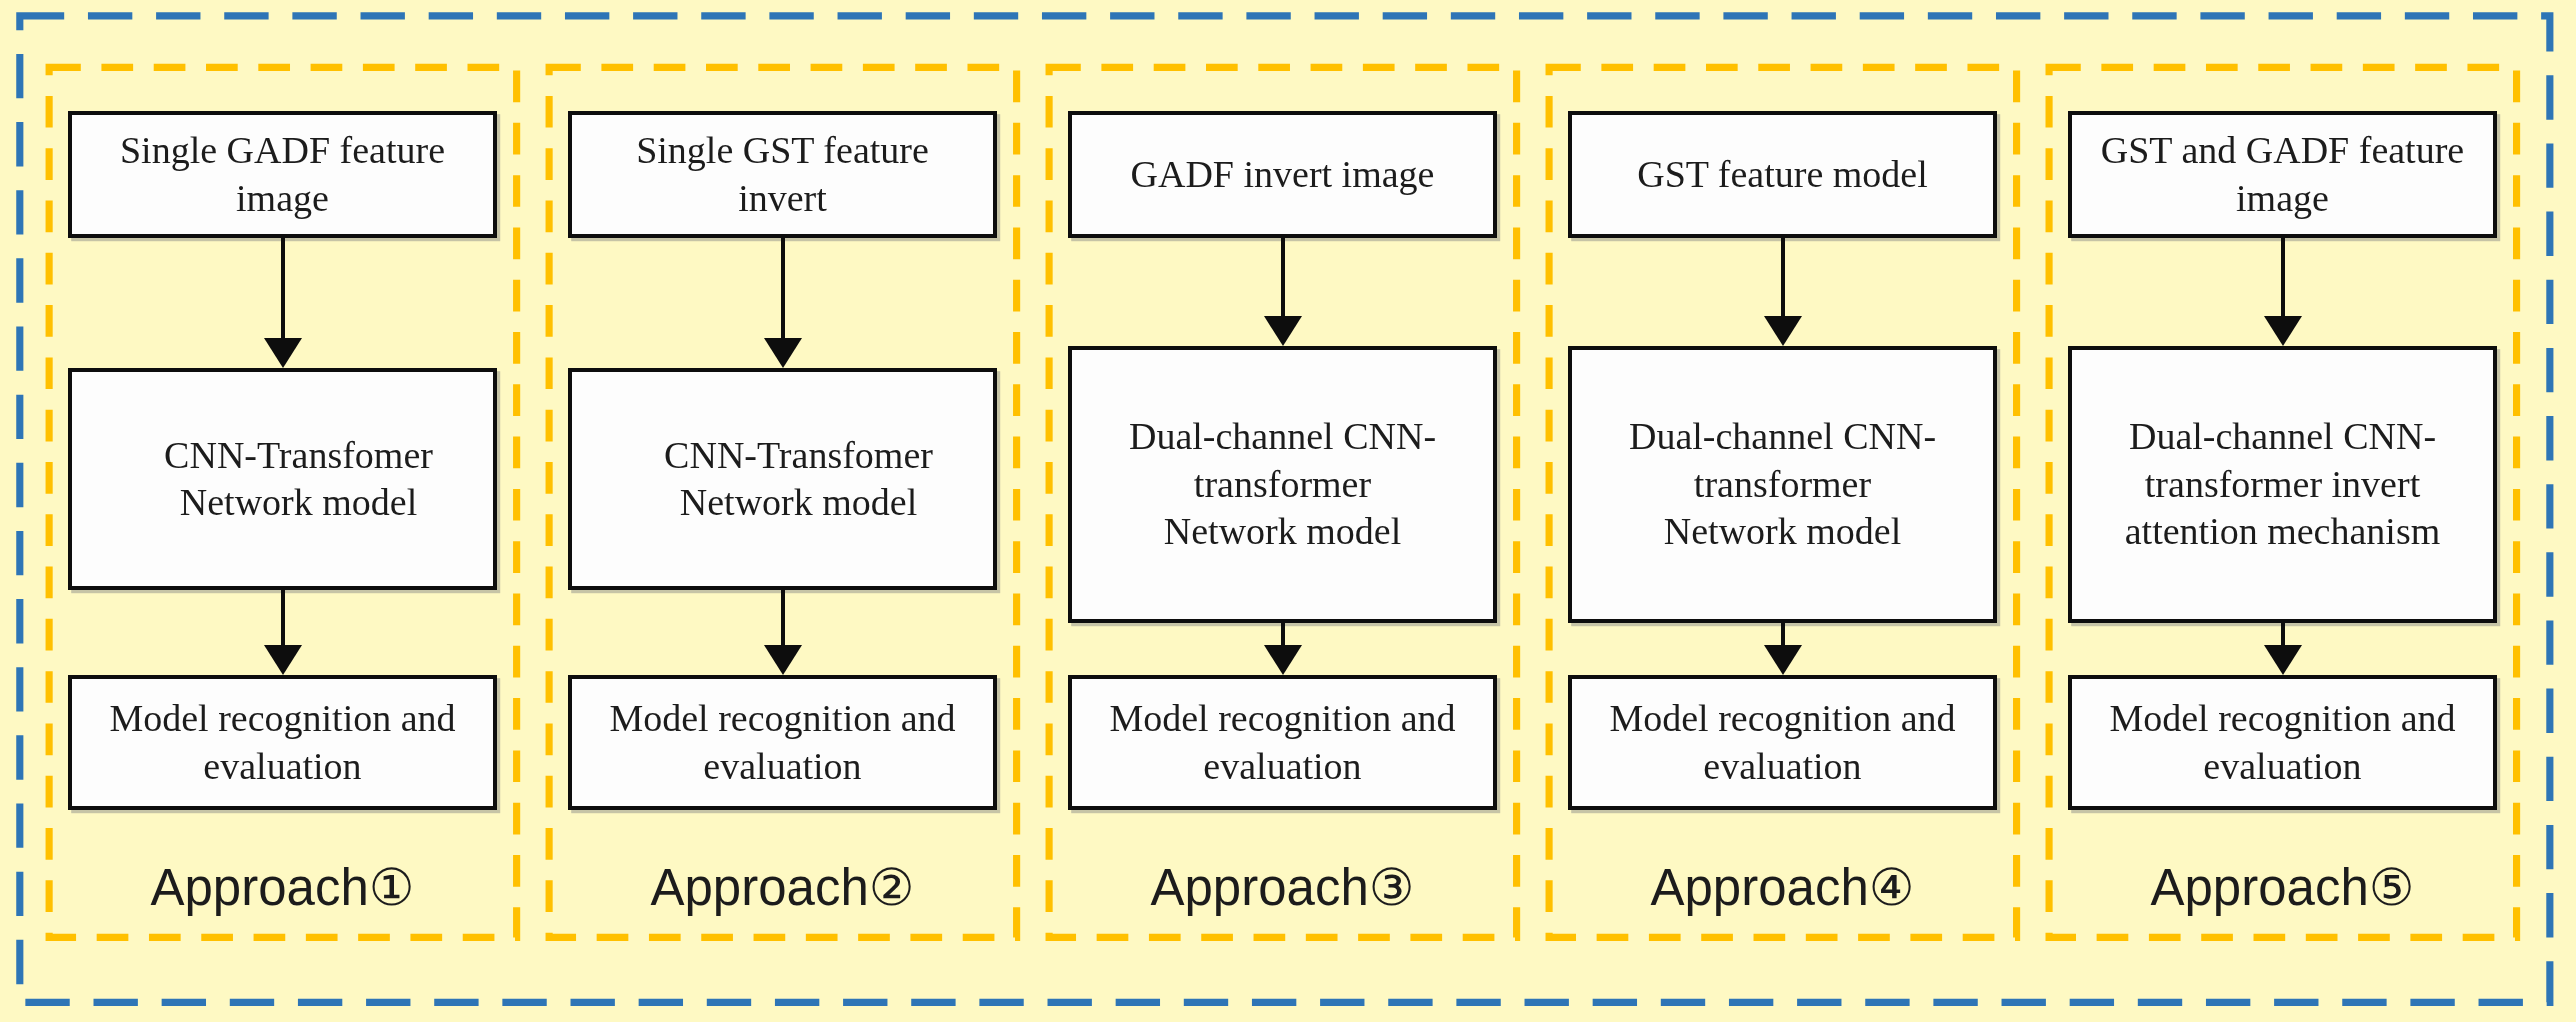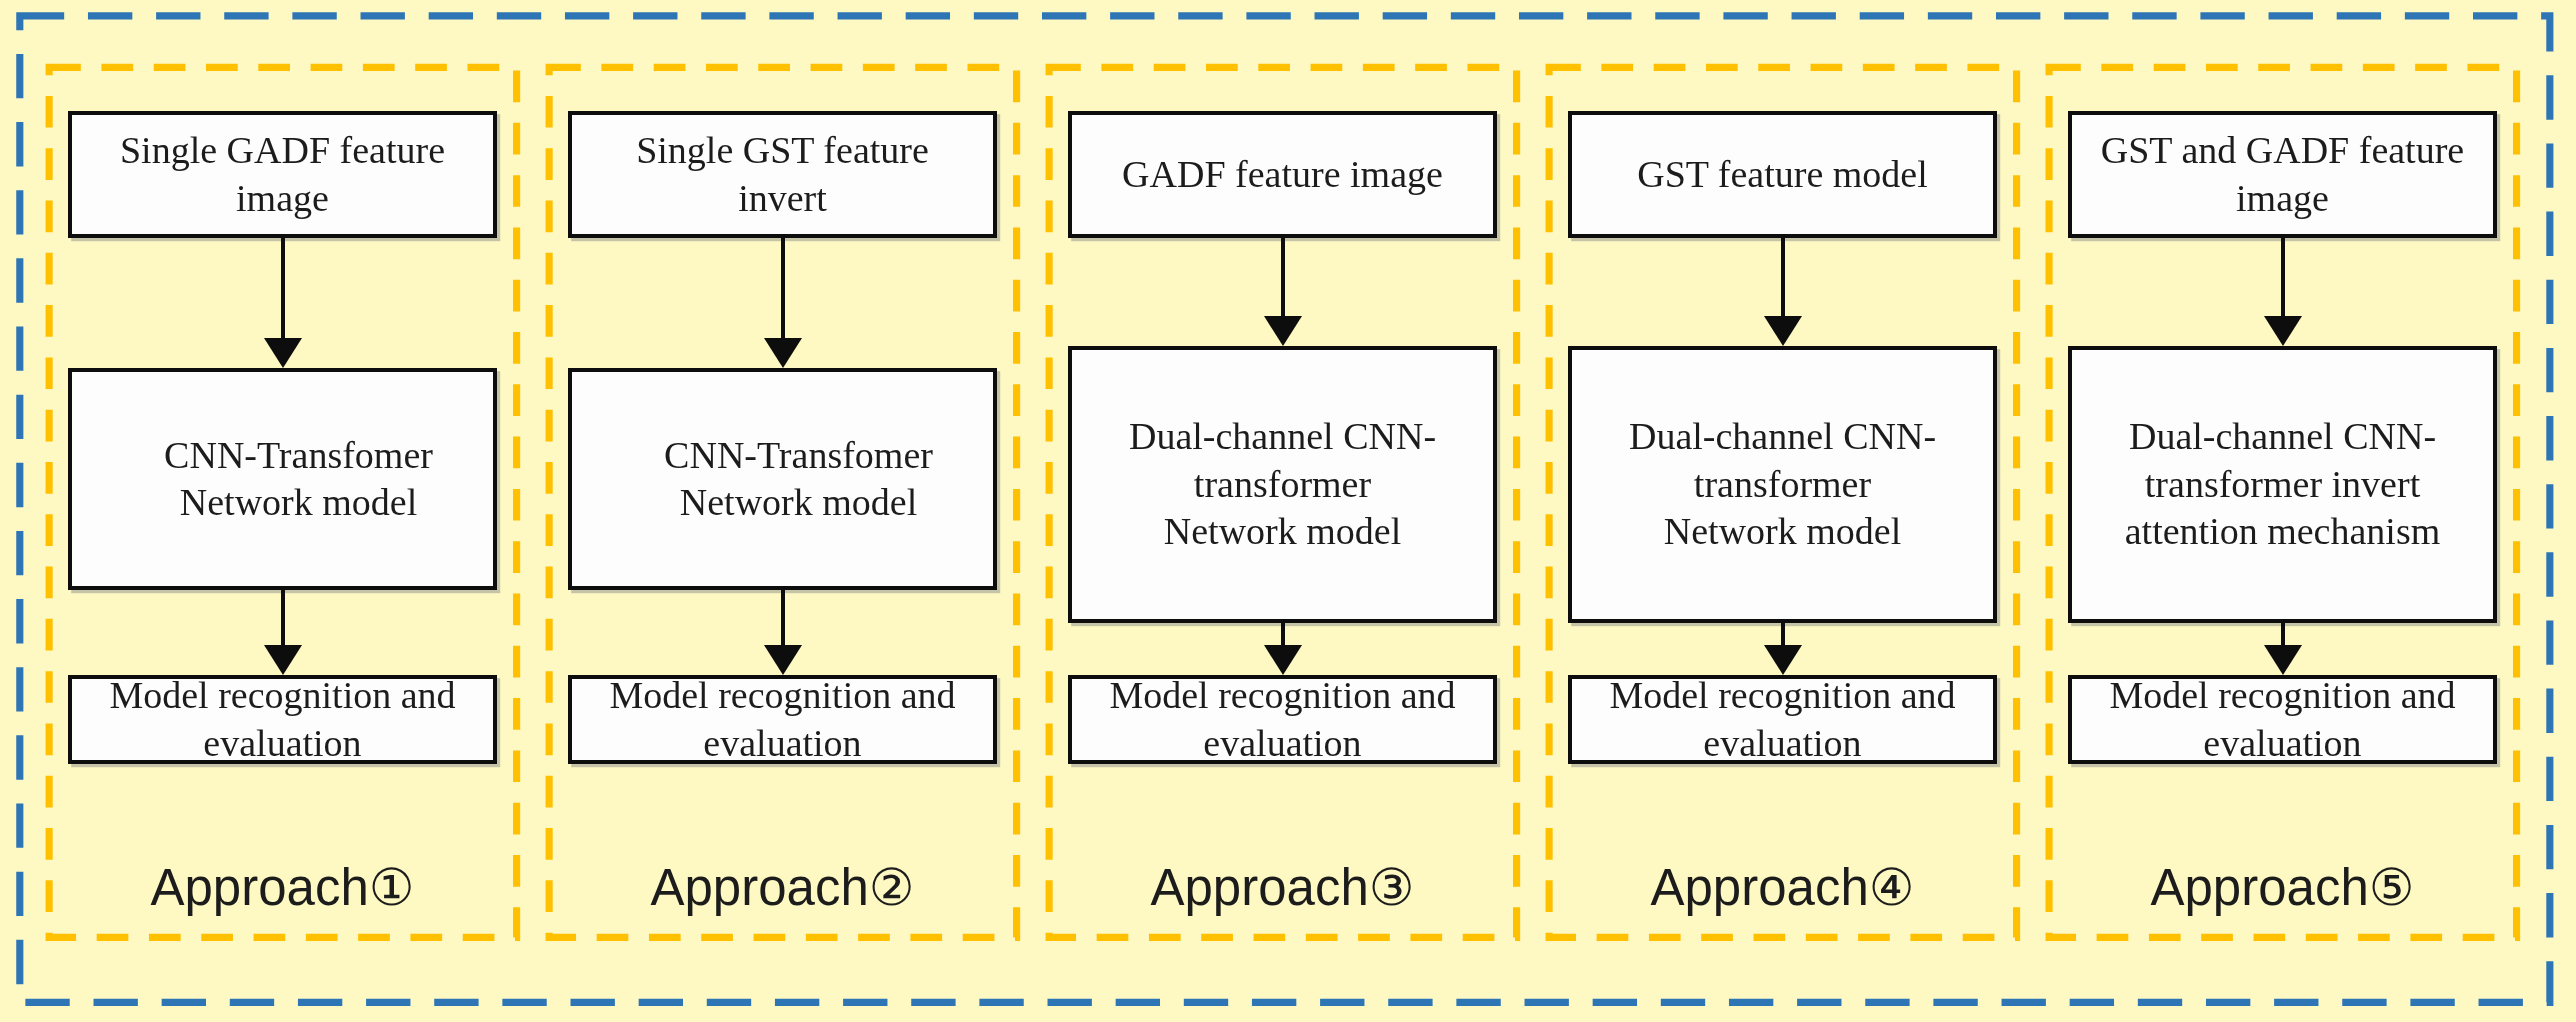--- a/index.html
+++ b/index.html
@@ -125,7 +125,7 @@
 
   <div class="approach col-b" style="left:1049px">
     <div class="box row1">
-      <span class="box-text">GADF feature image</span>
+      <span class="box-text">GADF invert image</span>
     </div>
     <div class="arrow arrow1">
         <div class="shaft"></div>

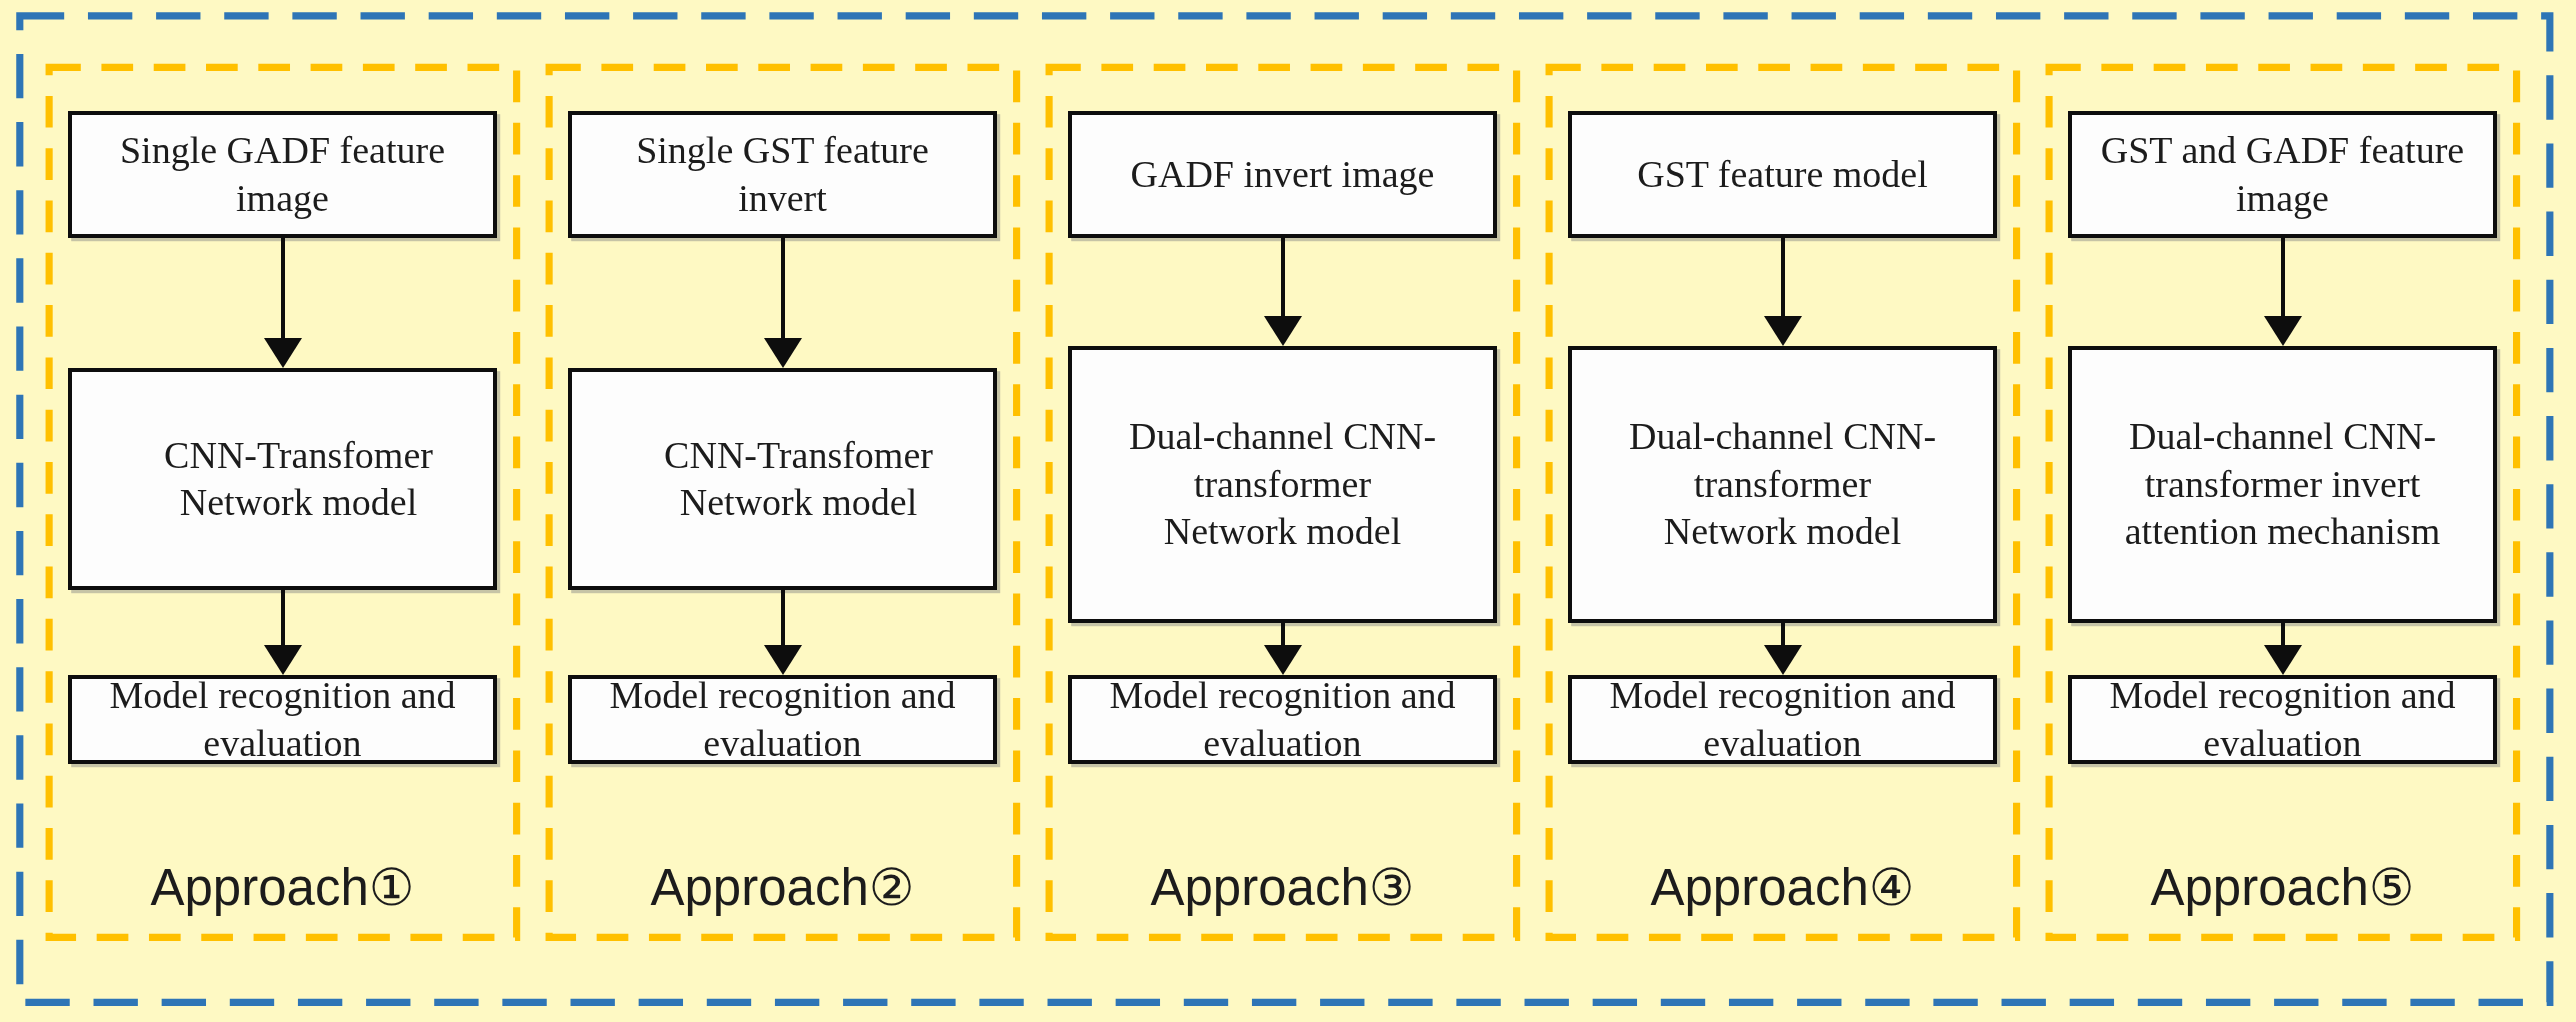--- a/index.html
+++ b/index.html
@@ -35,7 +35,7 @@
     font-size:38px;line-height:1.25;color:#1c1c1c;
   }
   .row1{top:44px;height:127px;}
-  .row3{top:608px;height:89px;}
+  .row3{top:608px;height:135px;}
   .col-a .row2{top:301px;height:222px;padding-left:32px;}
   .col-b .row2{top:279px;height:277px;}
 

